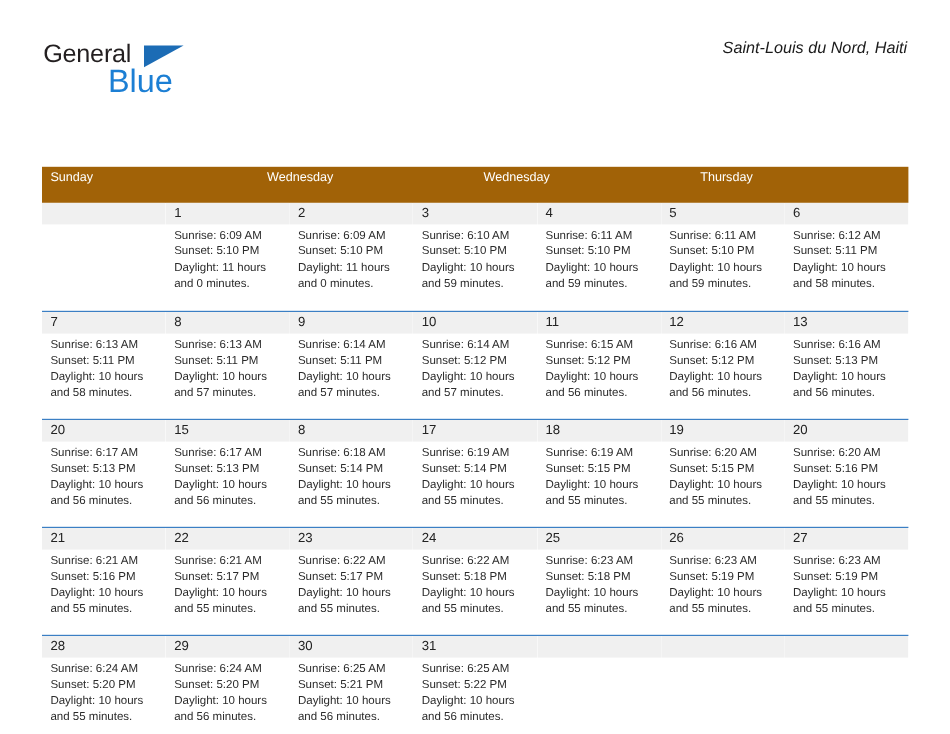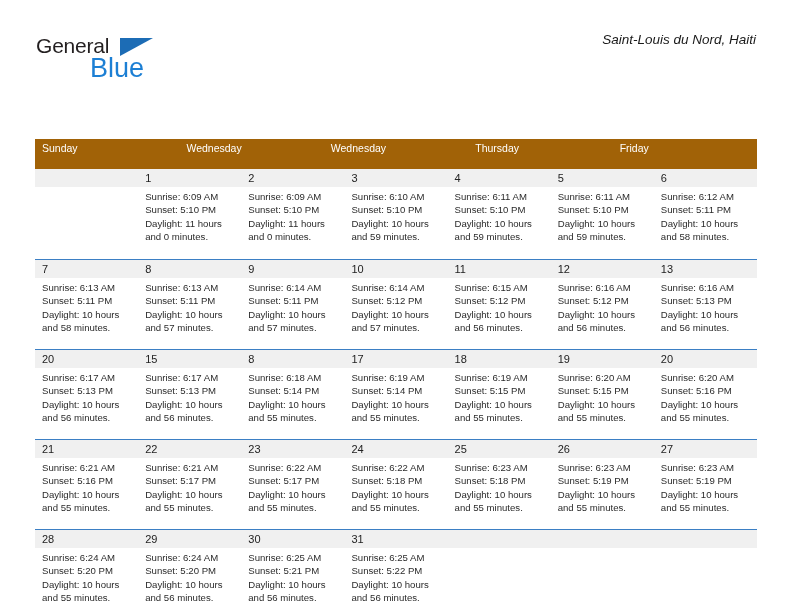--- a/index.html
+++ b/index.html
@@ -167,7 +167,6 @@
     <div class="weekday-cell">Wednesday</div>
     <div class="weekday-cell">Wednesday</div>
     <div class="weekday-cell">Thursday</div>
-    <div class="weekday-cell">Friday</div>
   </div>
 
   <div id="weeks-container">

